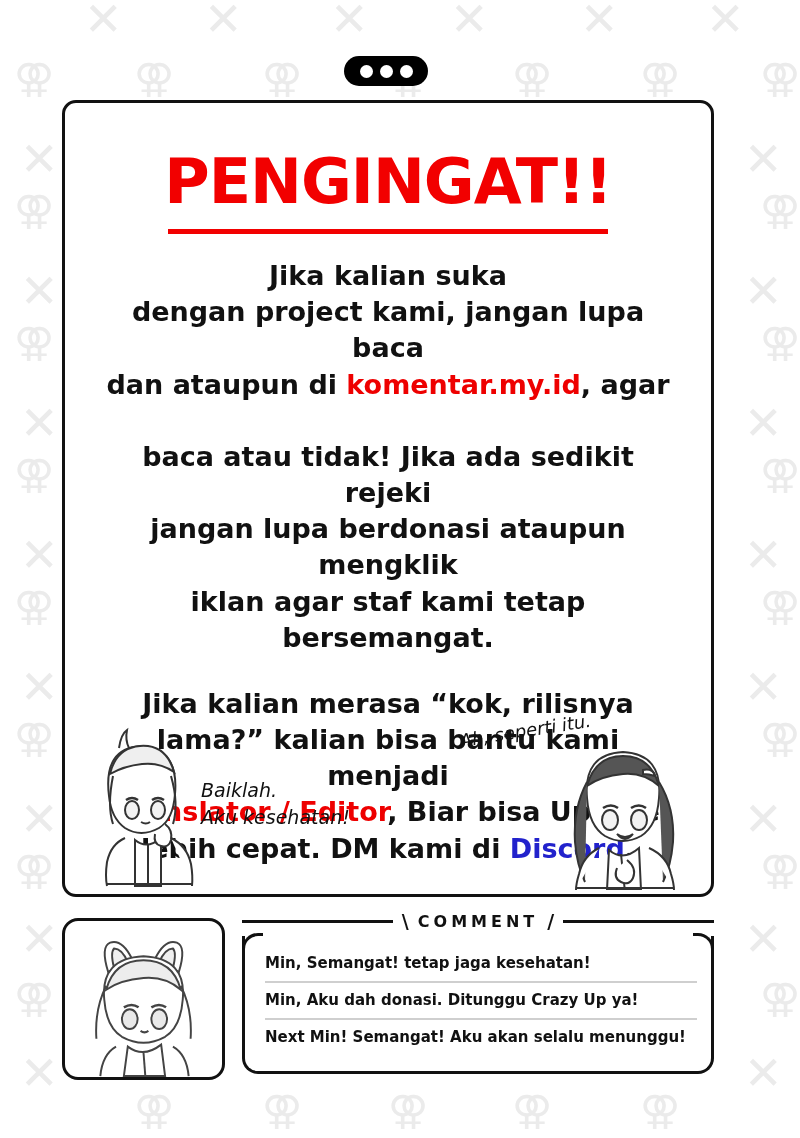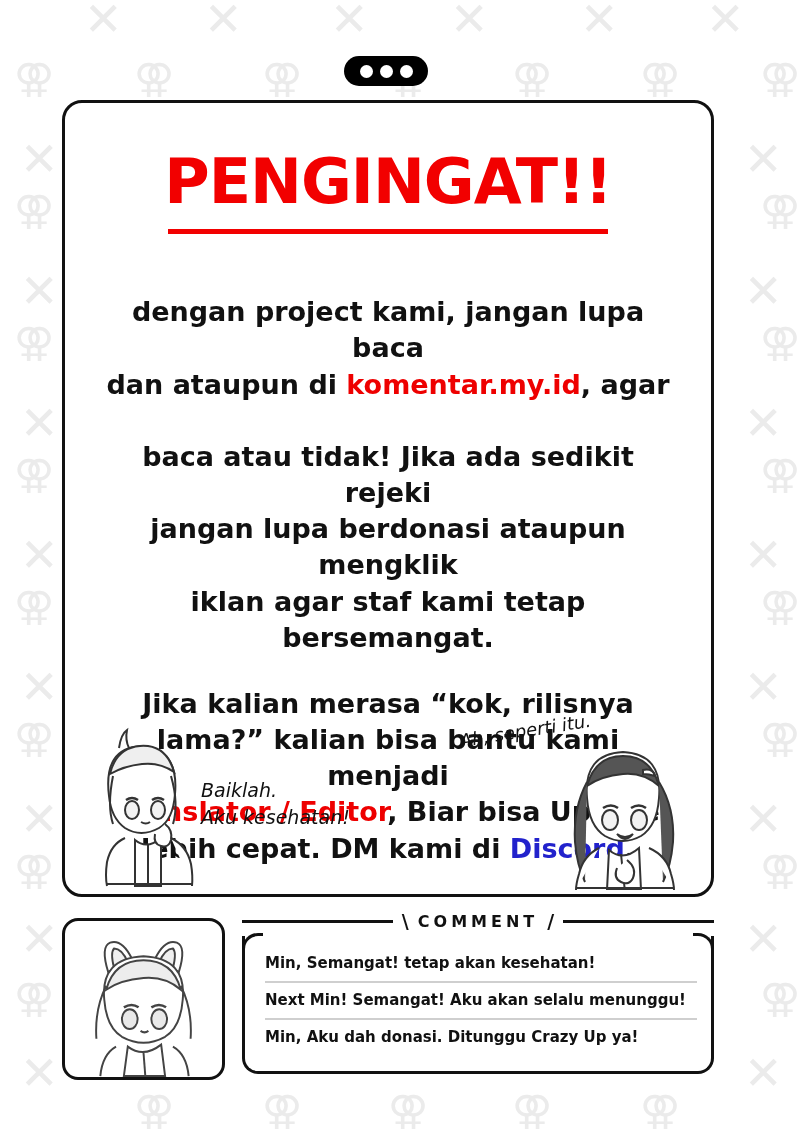--- a/index.html
+++ b/index.html
@@ -62,7 +62,7 @@
     width: 652px;
     height: 797px;
     border: 3px solid #111;
-    border-radius: 20px;
+    border-radius: 14px;
     background: #fff;
     z-index: 2;
     box-sizing: border-box;

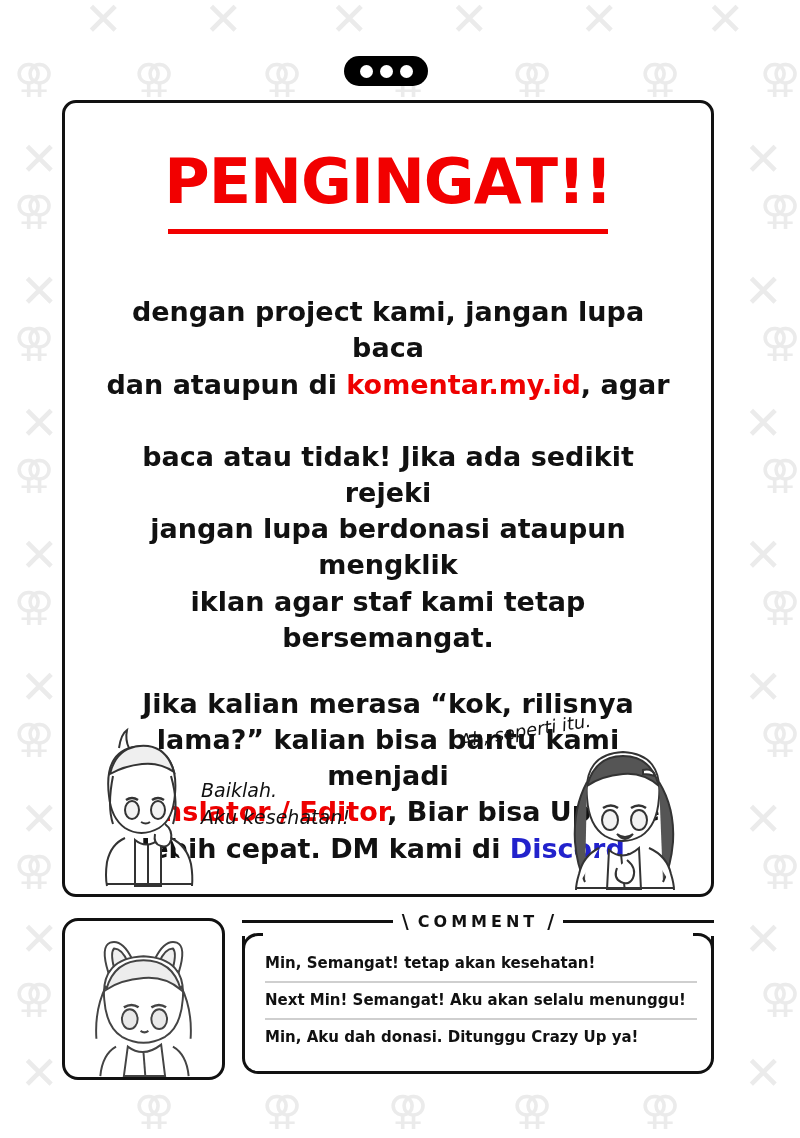--- a/index.html
+++ b/index.html
@@ -306,7 +306,7 @@
   <div class="title-rule"></div>
 
   <div class="body-text">
-    <br>
+    <span>Jika kalian suka</span><br>
     <span>dengan project kami, jangan lupa baca</span><br>
     <span>dan ataupun di </span><span class="red">komentar.my.id</span><span>, agar</span><br>
     <br>

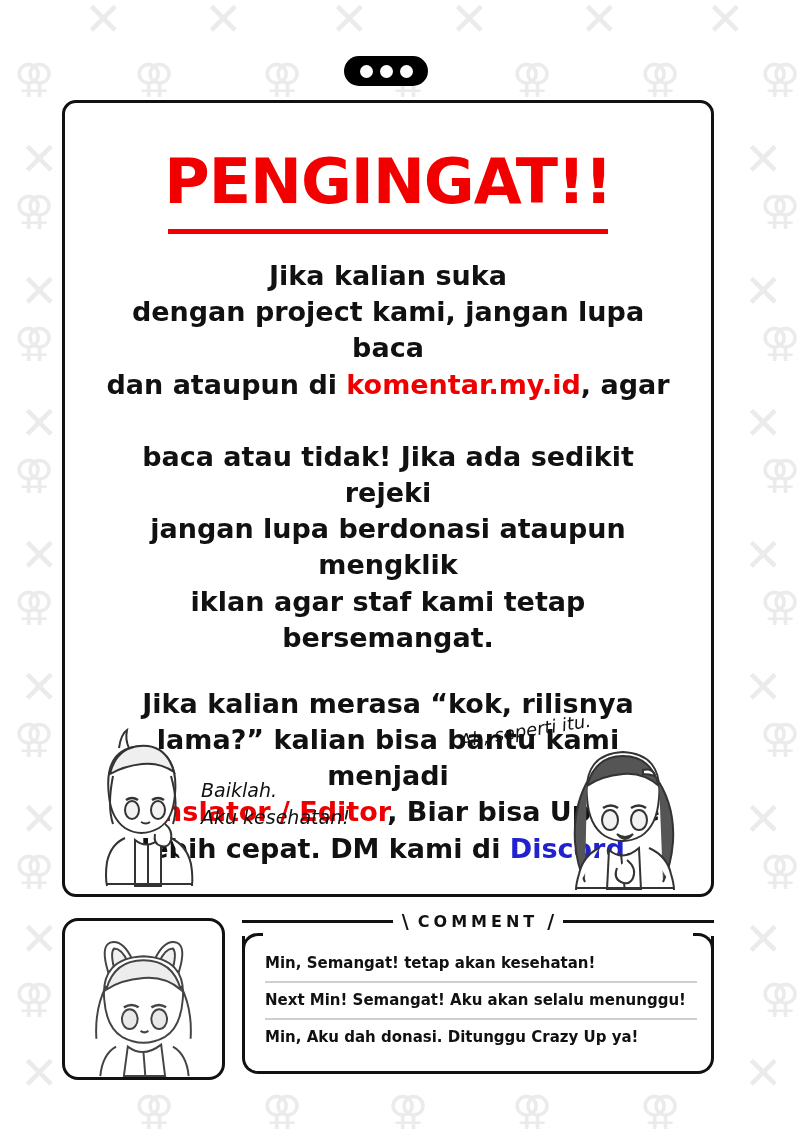--- a/index.html
+++ b/index.html
@@ -413,7 +413,7 @@
       <span class="ch-line"></span>
     </div>
     <div class="comment-body">
-      <div class="comment-item">Min, Semangat! tetap akan kesehatan!</div>
+      <div class="comment-item">Min, Semangat! tetap jaga kesehatan!</div>
       <div class="comment-item">Next Min! Semangat! Aku akan selalu menunggu!</div>
       <div class="comment-item">Min, Aku dah donasi. Ditunggu Crazy Up ya!</div>
     </div>

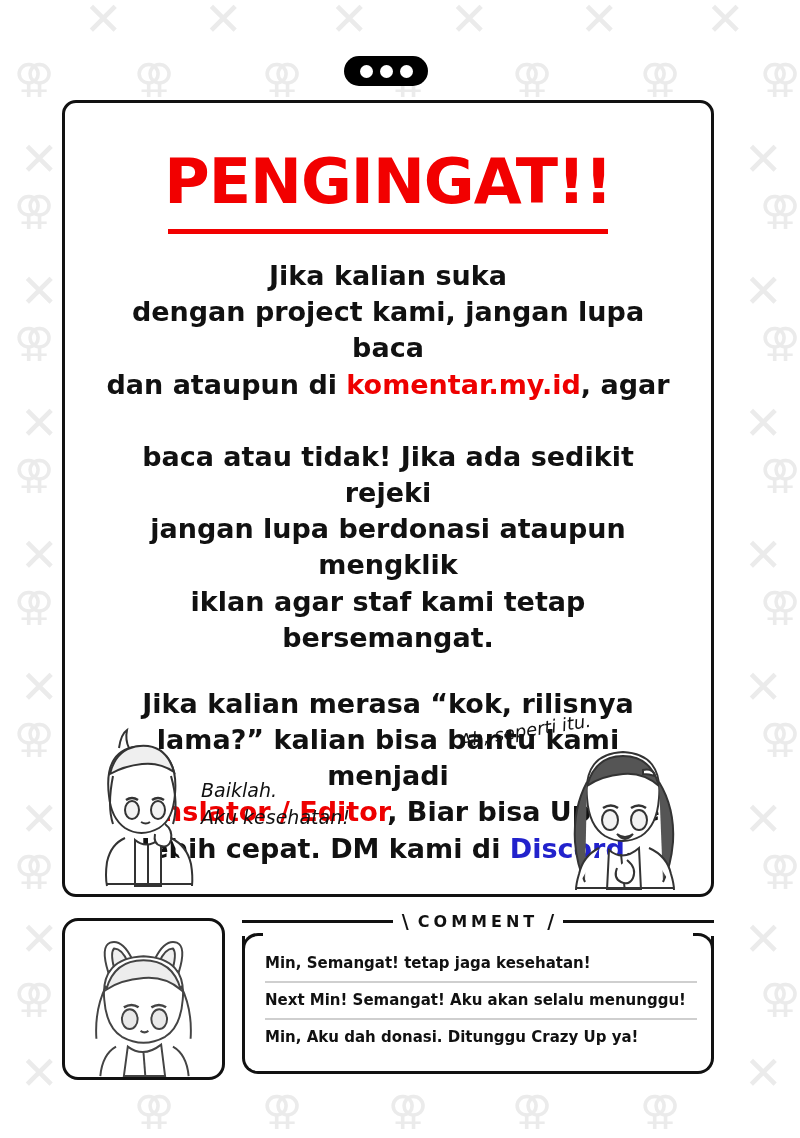--- a/index.html
+++ b/index.html
@@ -414,8 +414,8 @@
     </div>
     <div class="comment-body">
       <div class="comment-item">Min, Semangat! tetap jaga kesehatan!</div>
+      <div class="comment-item">Min, Aku dah donasi. Ditunggu Crazy Up ya!</div>
       <div class="comment-item">Next Min! Semangat! Aku akan selalu menunggu!</div>
-      <div class="comment-item">Min, Aku dah donasi. Ditunggu Crazy Up ya!</div>
     </div>
   </div>
 </div>

